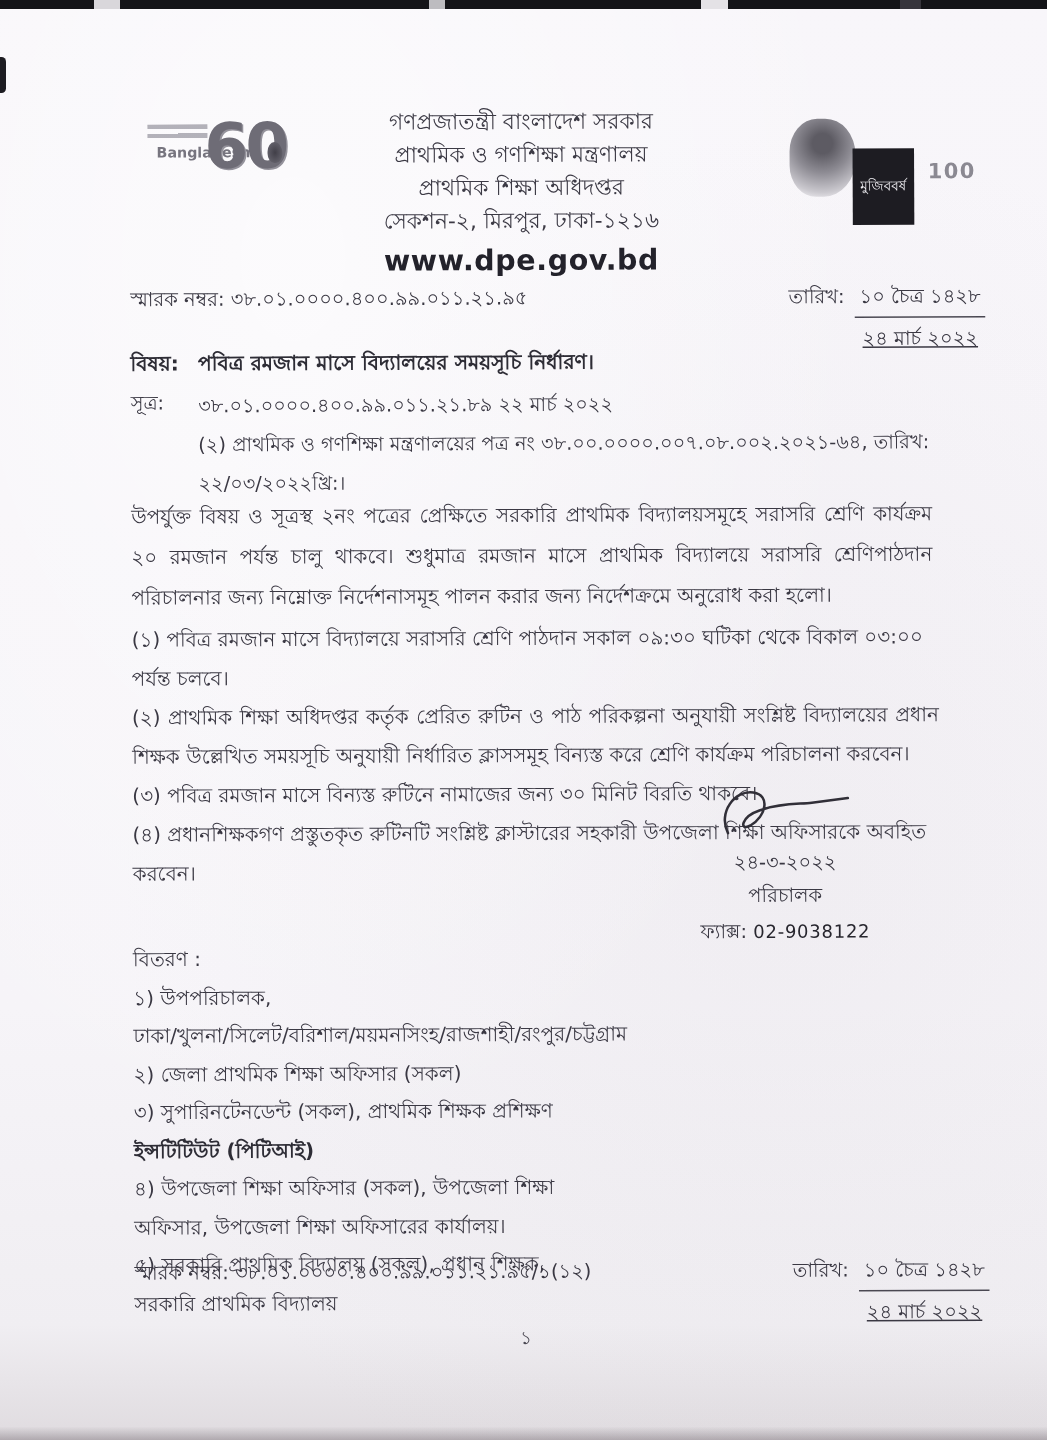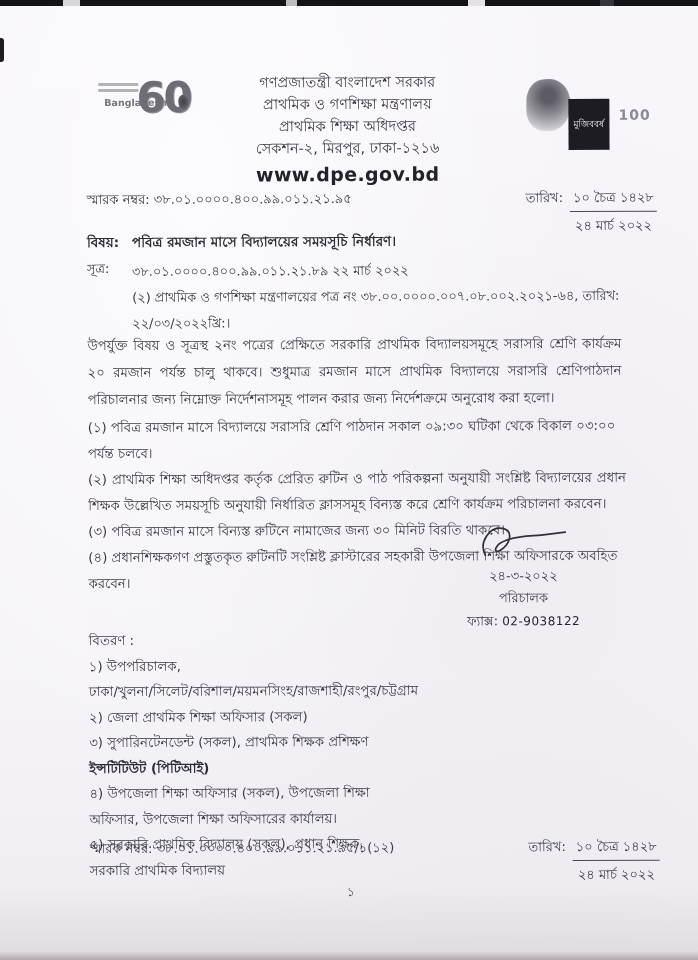--- a/index.html
+++ b/index.html
@@ -46,7 +46,7 @@
   .date-block{display:flex;gap:7px;}
   .date-stack{text-align:center;}
   .date-bn{display:block;border-bottom:1.3px solid #4a4852;padding:0 3px 2px;}
-  .date-en{display:block;padding-top:4px;}
+  .date-en{display:block;padding-top:4px;text-decoration:underline;}
 
   .subject-row{position:absolute;left:88px;top:231px;display:flex;font-size:13.5px;font-weight:bold;color:#2e2d36;}
   .subject-label{width:45px;flex:none;}

